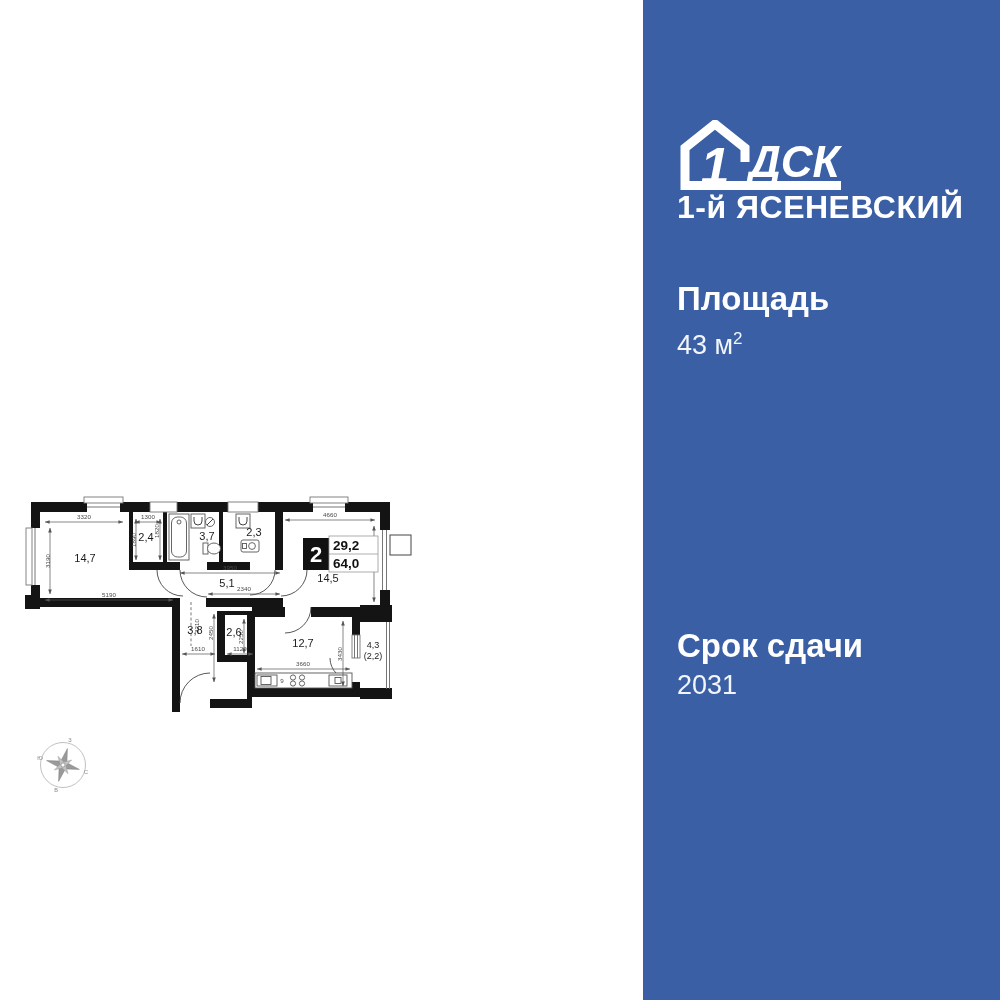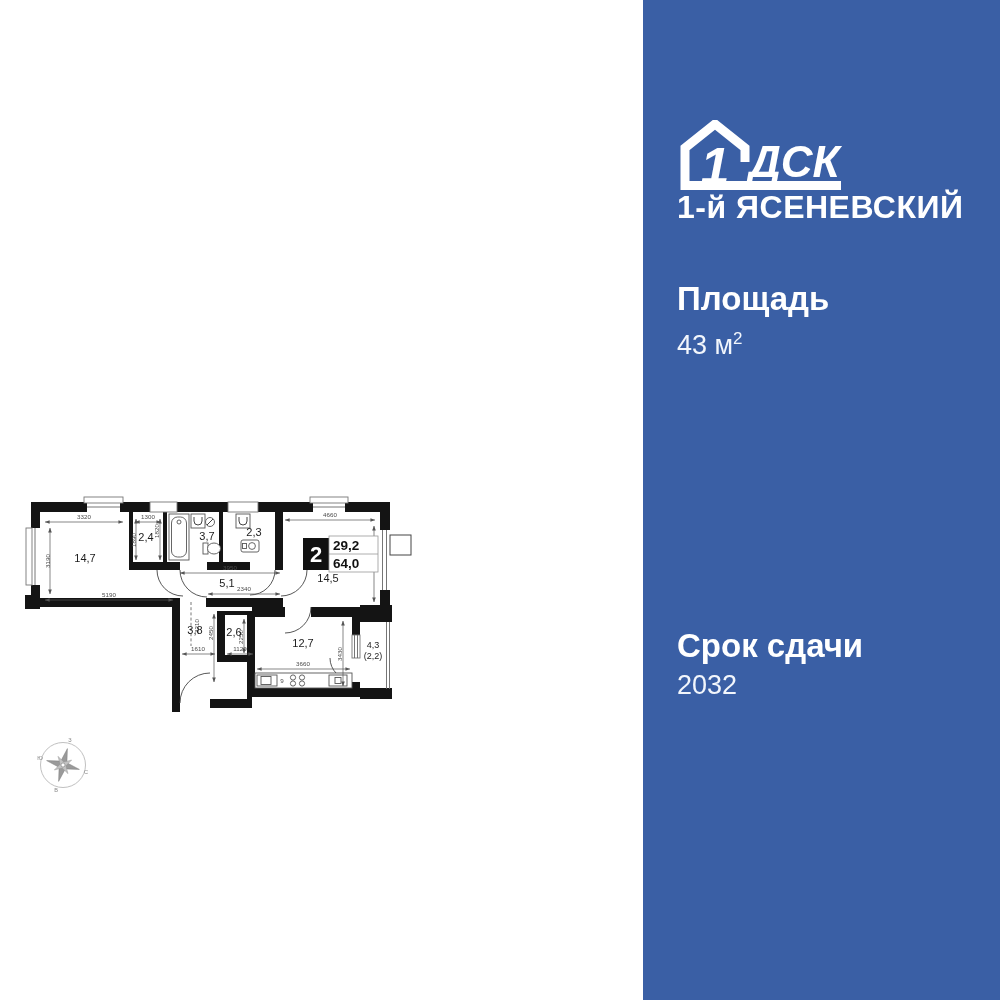--- a/index.html
+++ b/index.html
@@ -264,7 +264,7 @@
   <div class="spec" id="spec-deadline">
     <div class="spec-title">Срок сдачи</div>
     <div class="spec-value">
-      <div>2032</div>
+      <div>2031</div>
     </div>
   </div>
 

